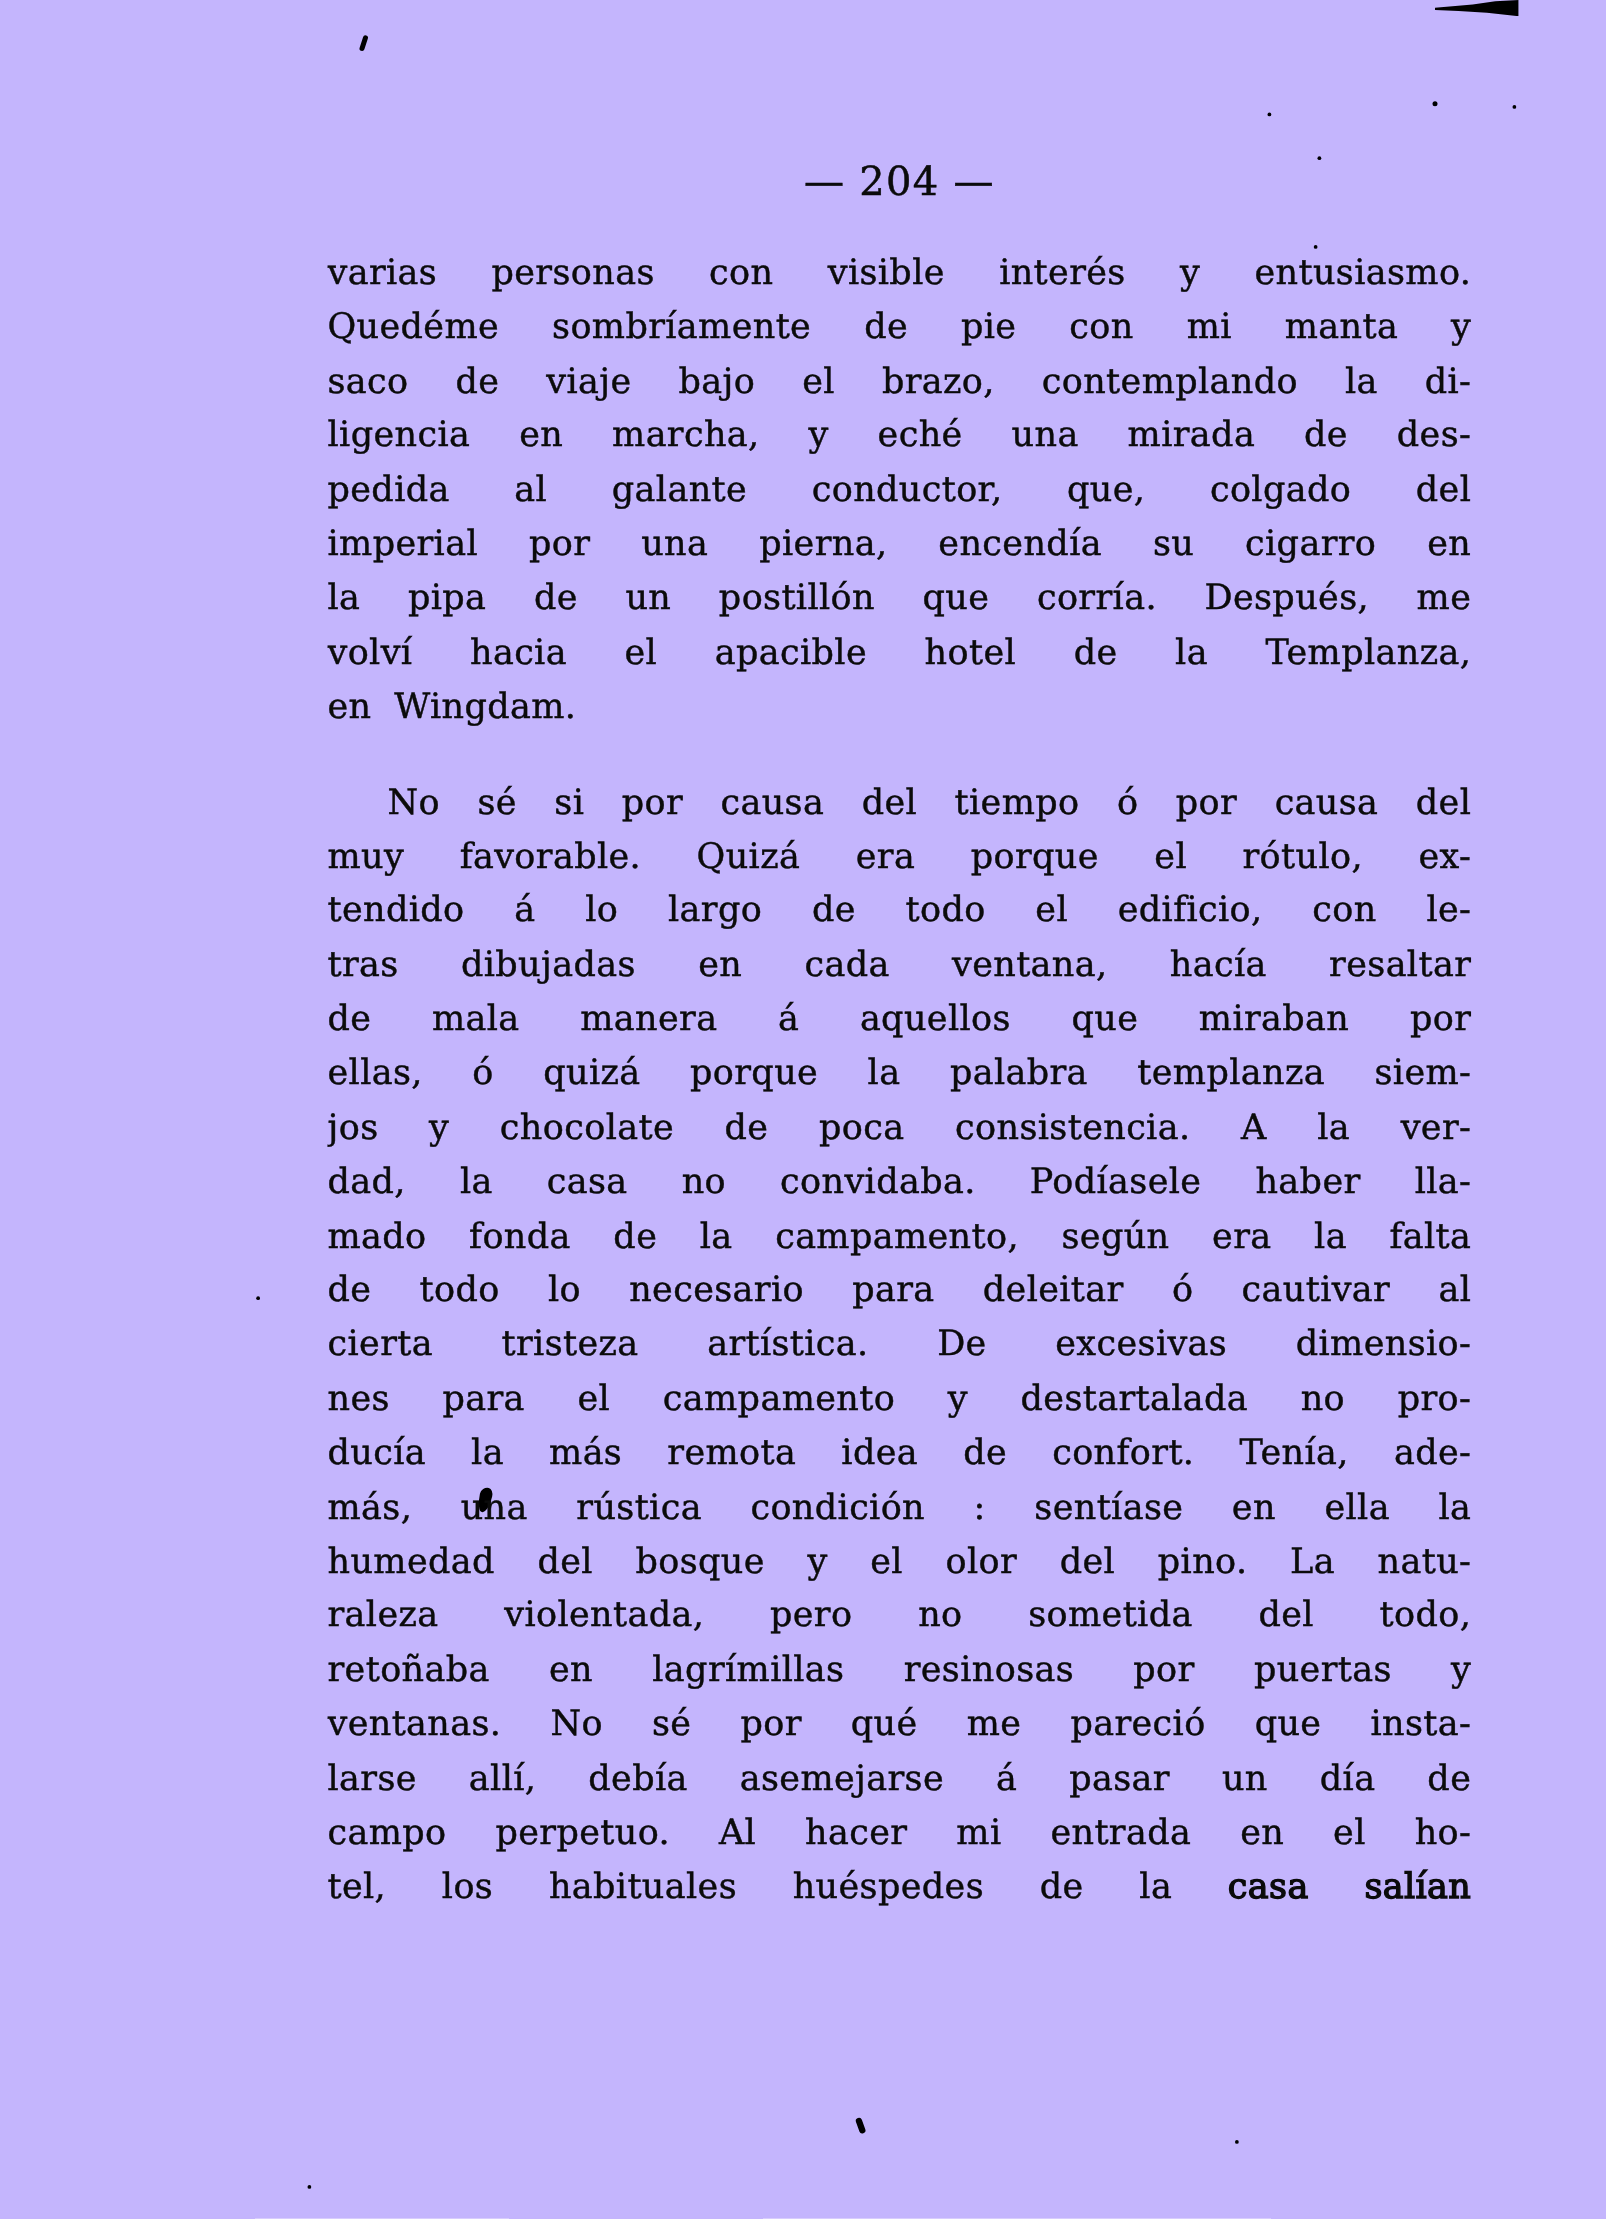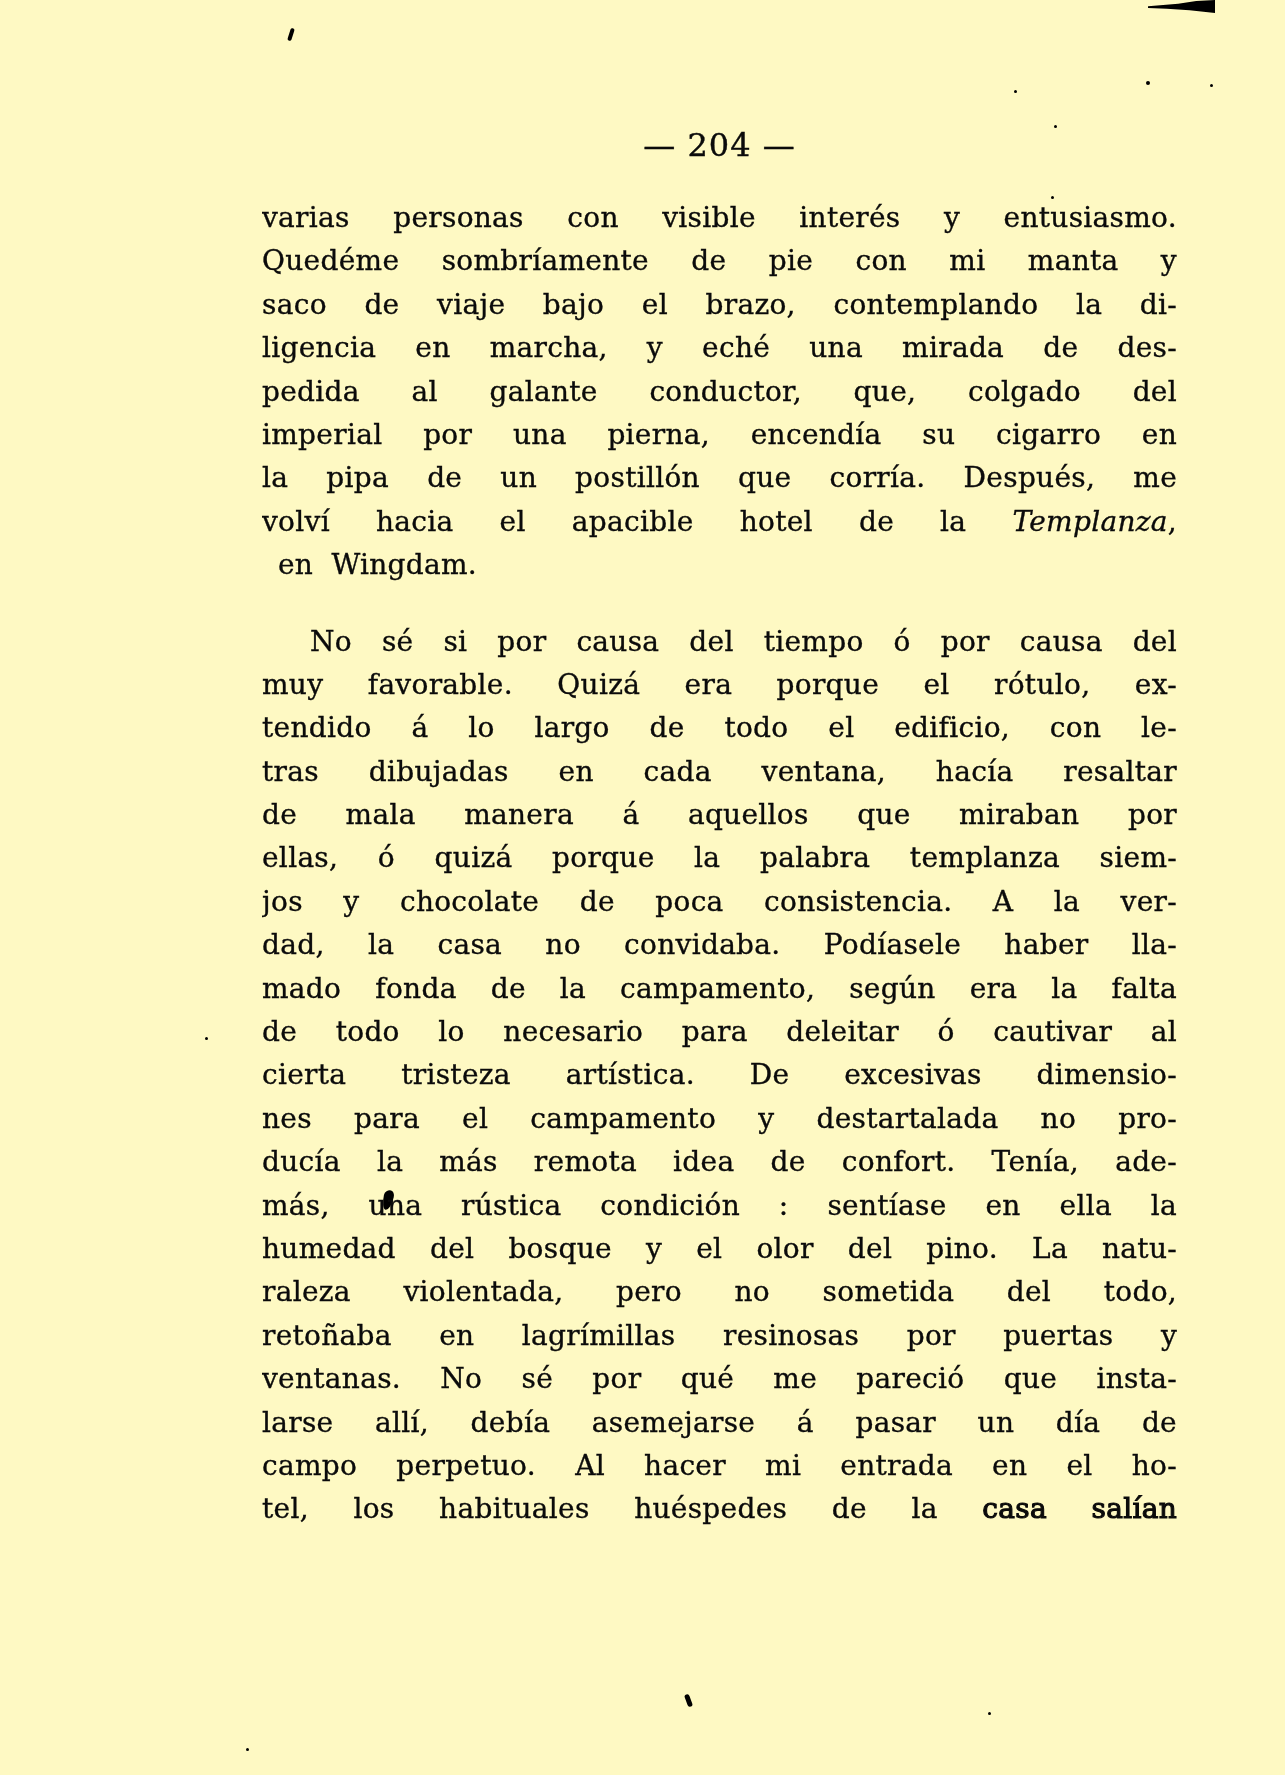--- a/index.html
+++ b/index.html
@@ -13,7 +13,7 @@
   }
   .page {
     position: absolute; inset: 0;
-    background: #fef9c3;
+    background: #c4b5fd;
     padding-left: 28px;
   }
   .page-number {

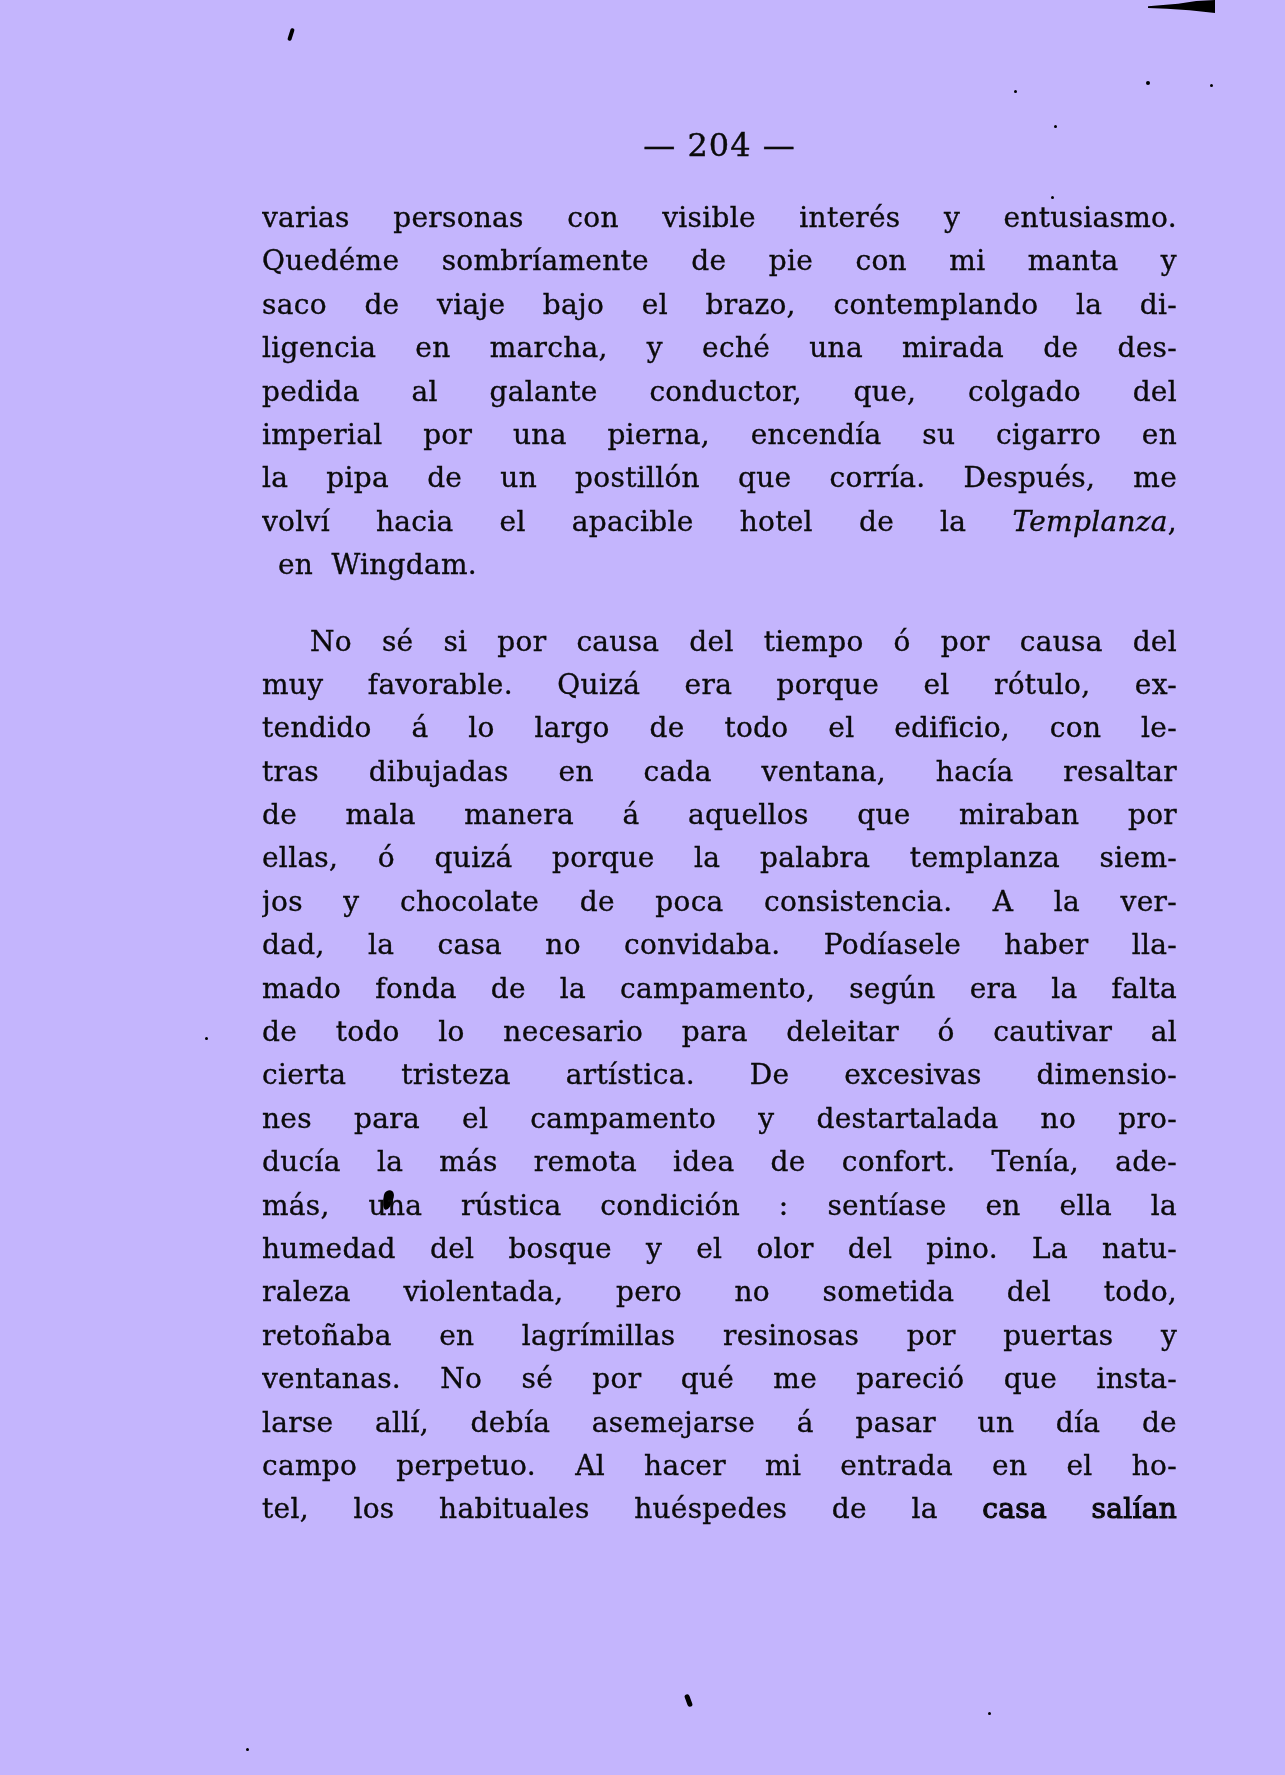--- a/index.html
+++ b/index.html
@@ -47,7 +47,7 @@
     margin-left: 16px;
   }
   .line.indent { text-indent: 48px; margin-top: 33px; }
-  .it { font-style: italic; }
+  .it { }
   .heavy { -webkit-text-stroke: 1.1px #0b0b0b; }
   
   .artifact { position: absolute; background: #000; }

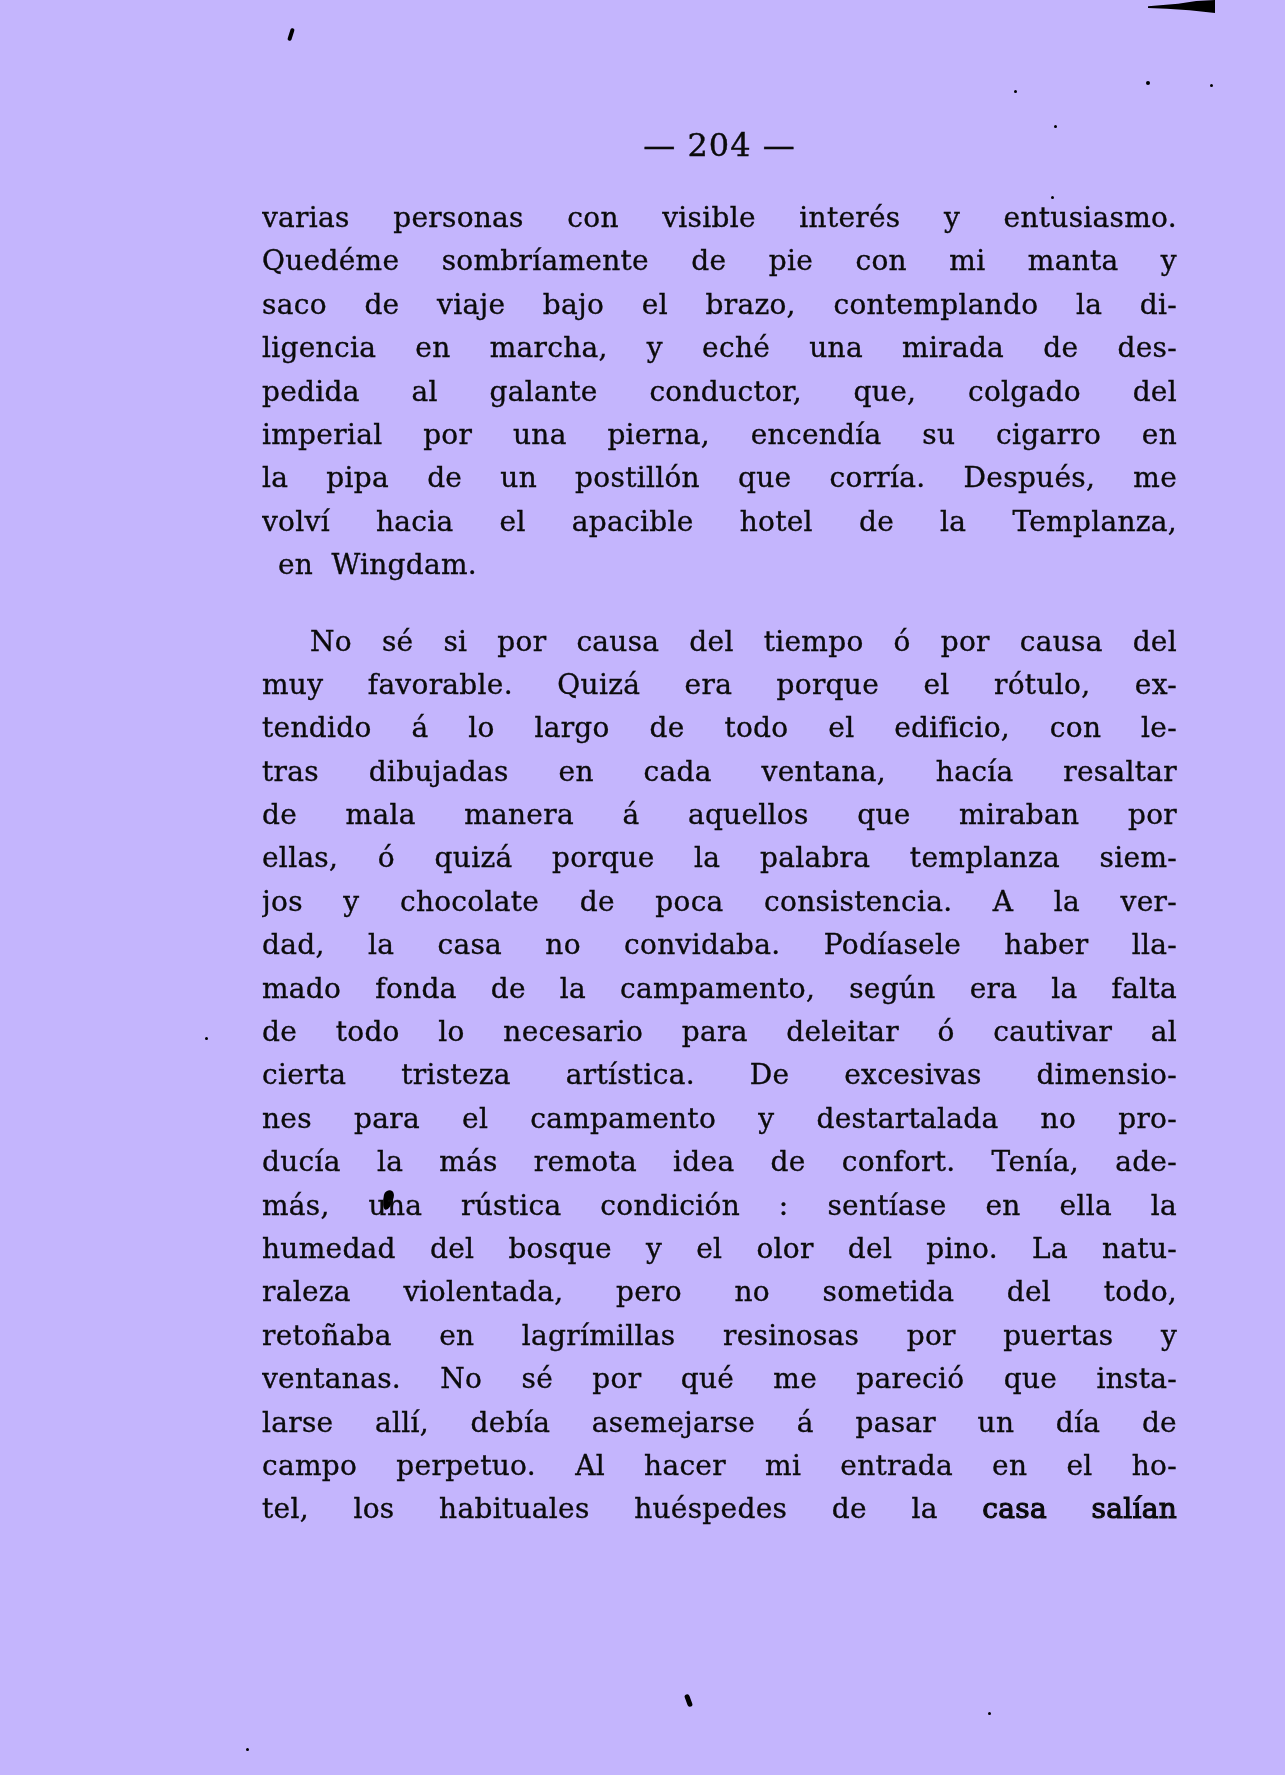--- a/index.html
+++ b/index.html
@@ -44,7 +44,6 @@
     text-align: left;
     text-align-last: left;
     word-spacing: 9px;
-    margin-left: 16px;
   }
   .line.indent { text-indent: 48px; margin-top: 33px; }
   .it { }

